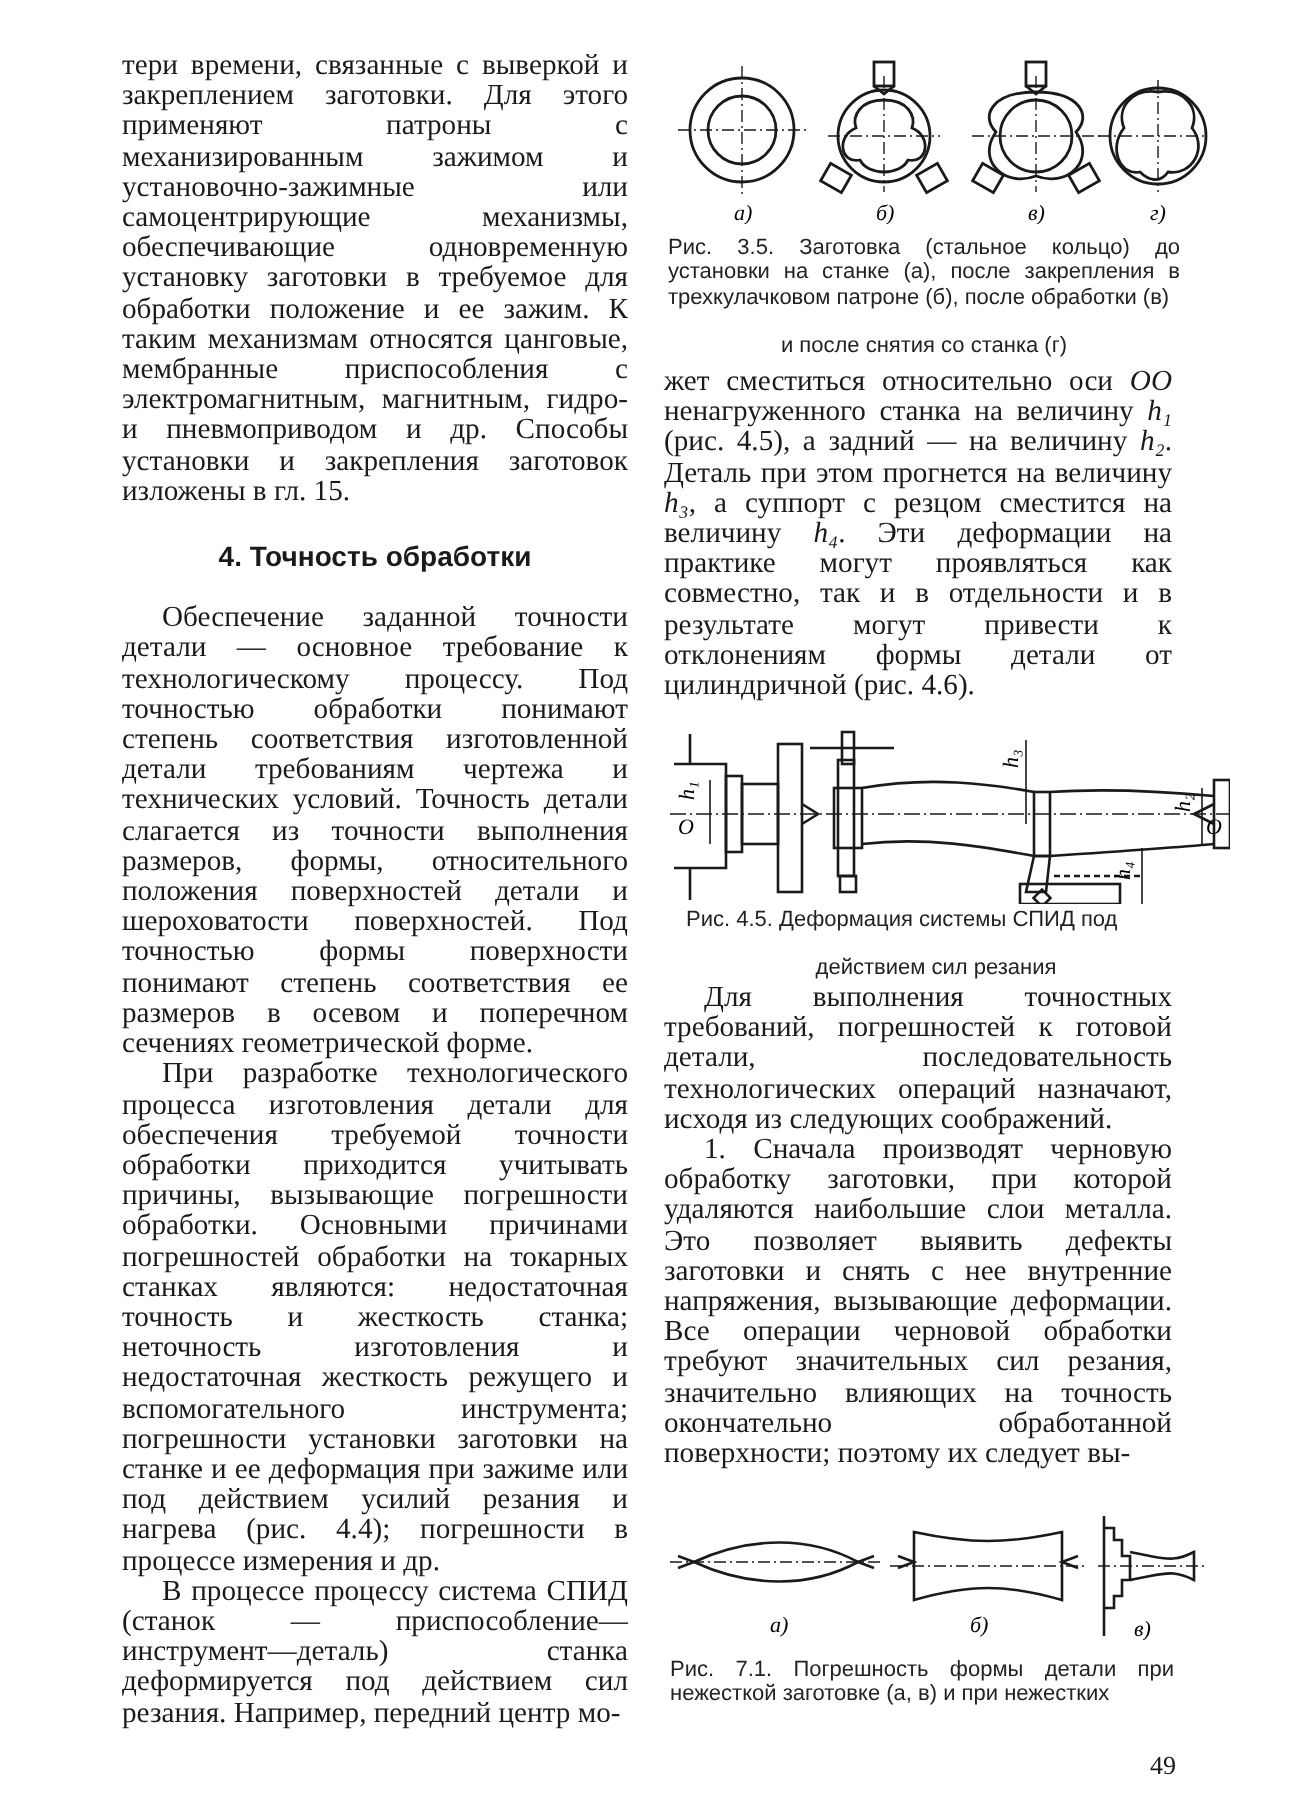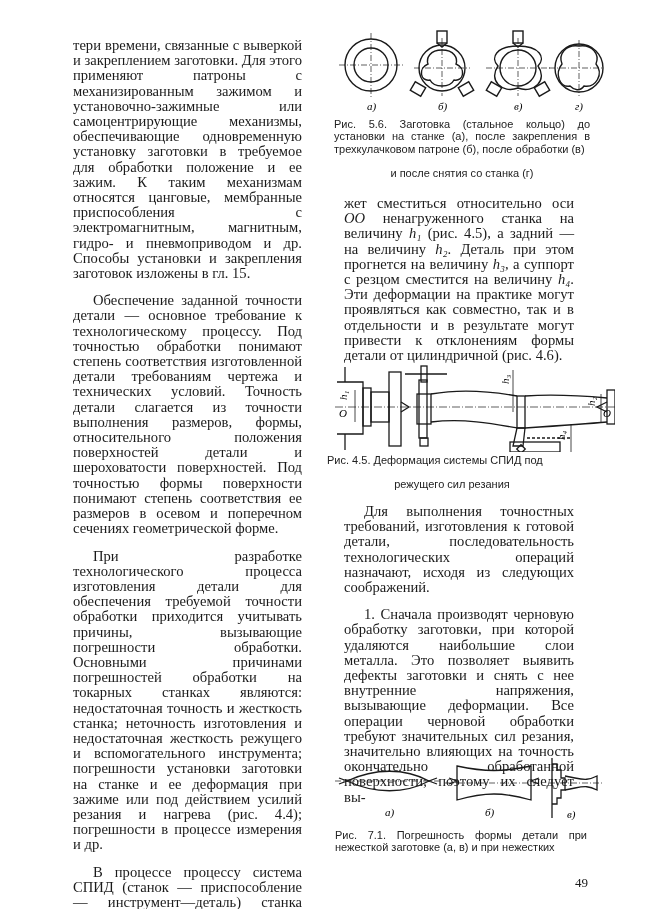--- a/index.html
+++ b/index.html
@@ -8,7 +8,7 @@
   .col { position: absolute; font-size: 14.6px; line-height: 15.2px; text-align: justify; }
   .col-left { left: 61px; top: 26px; width: 253px; }
   .col-right { left: 332px; width: 254px; }
-  .p { margin: 12px; text-indent: 0; }
+  .p { margin: 0; text-indent: 0; }
   .p.indent { text-indent: 20px; }
   .heading { font-family: "Liberation Sans", "DejaVu Sans", sans-serif; font-weight: bold;
              font-size: 14px; text-align: center; margin: 17px 0 16px 0; }

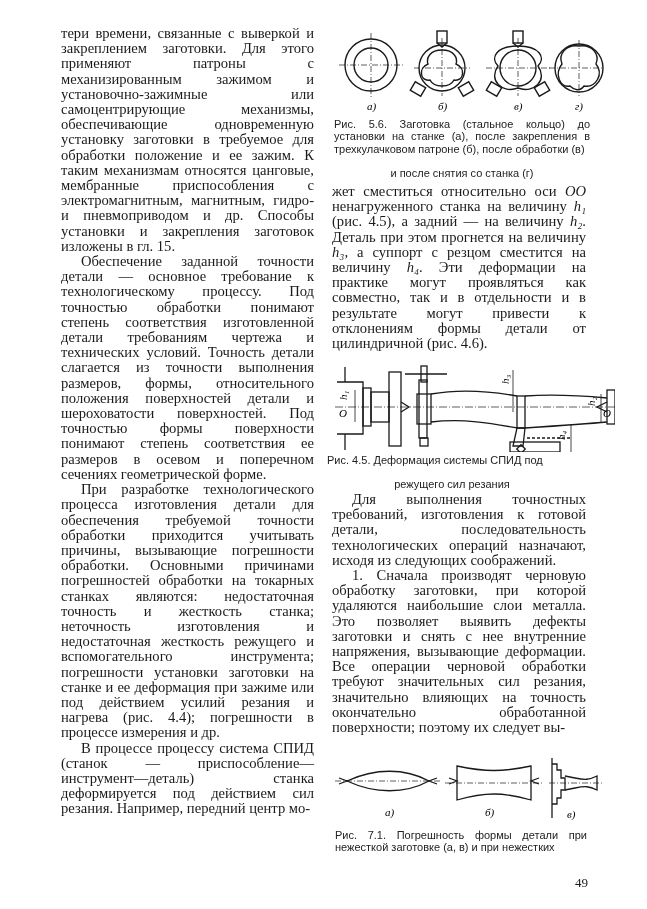--- a/index.html
+++ b/index.html
@@ -78,7 +78,7 @@
   </svg>
 </div>
 <div class="caption" style="left:334px; top:118px; width:256px;">
-  <span>Рис. 5.6. Заготовка (стальное кольцо) до установки на станке (а), после закрепления в трехкулачковом патроне (б), после обработки (в)</span>
+  <span>Рис. 3.5. Заготовка (стальное кольцо) до установки на станке (а), после закрепления в трехкулачковом патроне (б), после обработки (в)</span>
   <span class="center">и после снятия со станка (г)</span>
 </div>
 

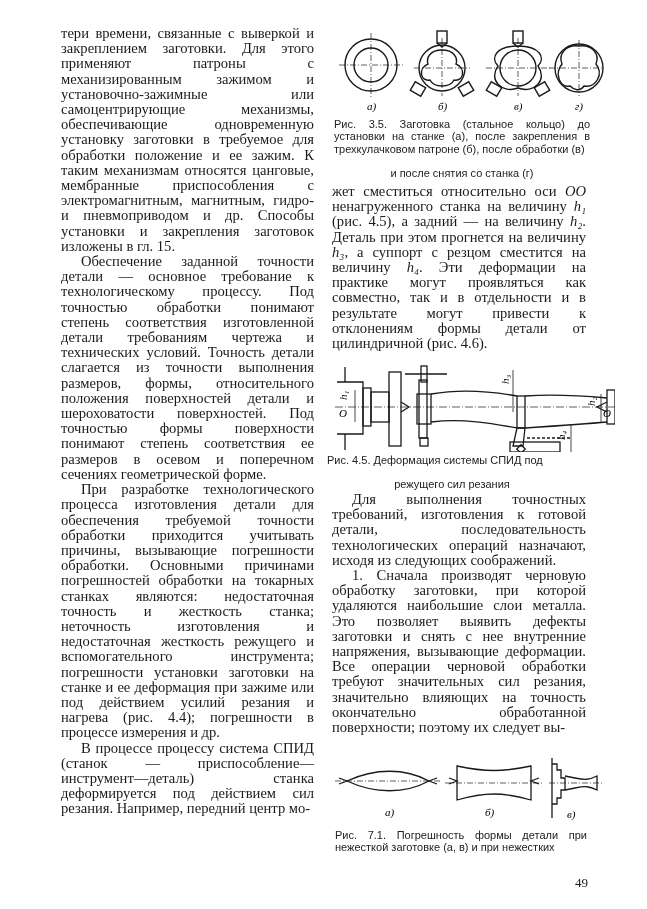--- a/index.html
+++ b/index.html
@@ -26,6 +26,7 @@
 
 <div class="col col-left">
   <p class="p">тери времени, связанные с выверкой и закреплением заготовки. Для этого применяют патроны с механизированным зажимом и установочно-зажимные или самоцентрирующие механизмы, обеспечивающие одновременную установку заготовки в требуемое для обработки положение и ее зажим. К таким механизмам относятся цанговые, мембранные приспособления с электромагнитным, магнитным, гидро- и пневмоприводом и др. Способы установки и закрепления заготовок изложены в гл. 15.</p>
+  <div class="heading">4. Точность обработки</div>
   <p class="p indent">Обеспечение заданной точности детали — основное требование к технологическому процессу. Под точностью обработки понимают степень соответствия изготовленной детали требованиям чертежа и технических условий. Точность детали слагается из точности выполнения размеров, формы, относительного положения поверхностей детали и шероховатости поверхностей. Под точностью формы поверхности понимают степень соответствия ее размеров в осевом и поперечном сечениях геометрической форме.</p>
   <p class="p indent">При разработке технологического процесса изготовления детали для обеспечения требуемой точности обработки приходится учитывать причины, вызывающие погрешности обработки. Основными причинами погрешностей обработки на токарных станках являются: недостаточная точность и жесткость станка; неточность изготовления и недостаточная жесткость режущего и вспомогательного инструмента; погрешности установки заготовки на станке и ее деформация при зажиме или под действием усилий резания и нагрева (рис. 4.4); погрешности в процессе измерения и др.</p>
   <p class="p indent">В процессе процессу система СПИД (станок — приспособление— инструмент—деталь) станка деформируется под действием сил резания. Например, передний центр мо-</p>

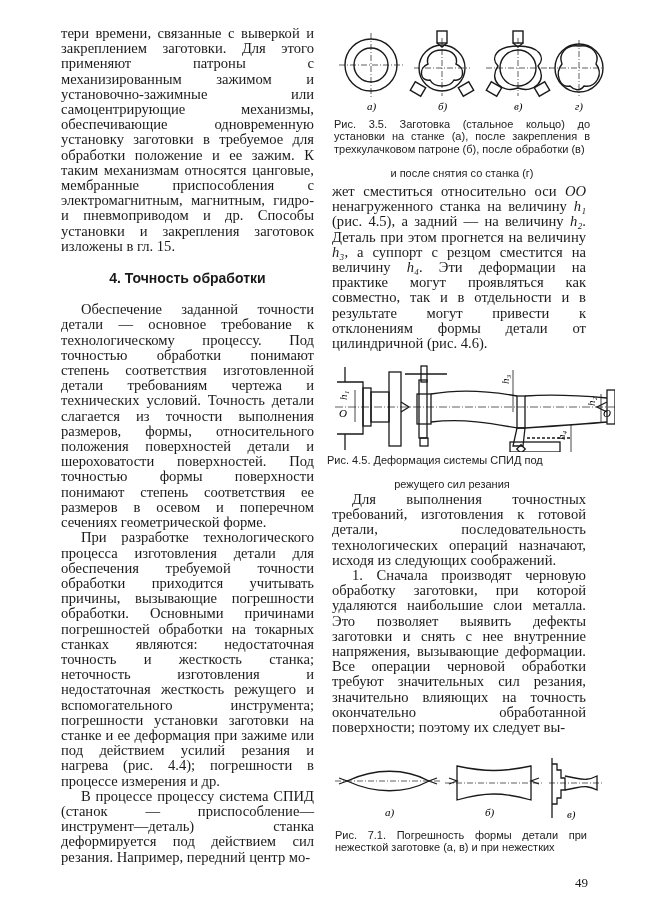--- a/index.html
+++ b/index.html
@@ -134,7 +134,7 @@
     <text x="268" y="55" class="fig-label">O</text>
   </svg>
 </div>
-<div class="caption" style="left:327px; top:454px; width:250px; text-align:left;">
+<div class="caption" style="left:343px; top:454px; width:250px; text-align:left;">
   <span>Рис. 4.5. Деформация системы СПИД под</span>
   <span class="center">режущего сил резания</span>
 </div>

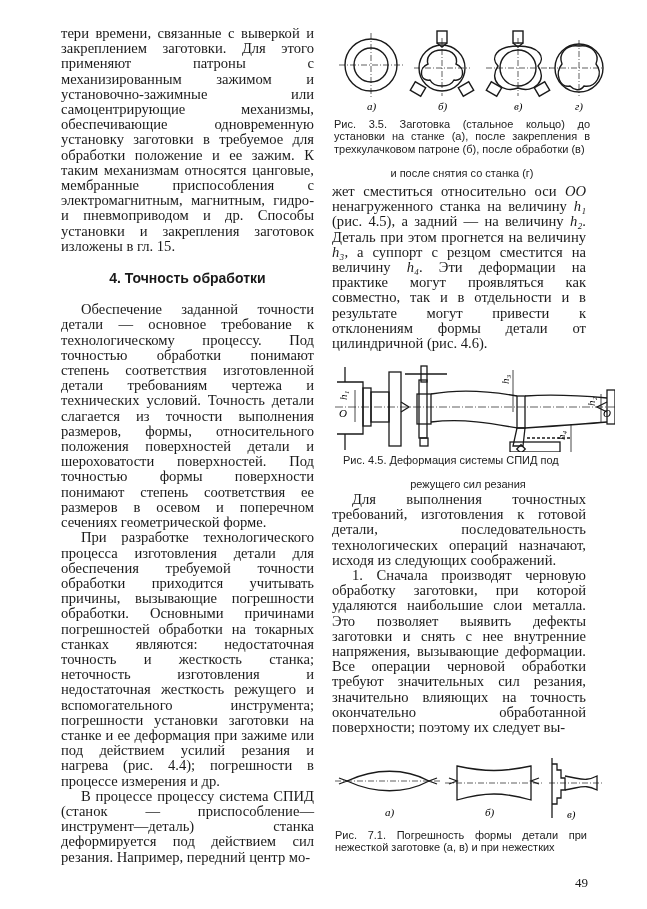--- a/index.html
+++ b/index.html
@@ -136,7 +136,7 @@
 </div>
 <div class="caption" style="left:343px; top:454px; width:250px; text-align:left;">
   <span>Рис. 4.5. Деформация системы СПИД под</span>
-  <span class="center">режущего сил резания</span>
+  <span class="center">действием сил резания</span>
 </div>
 
 <div class="col col-right" style="top:492px;">

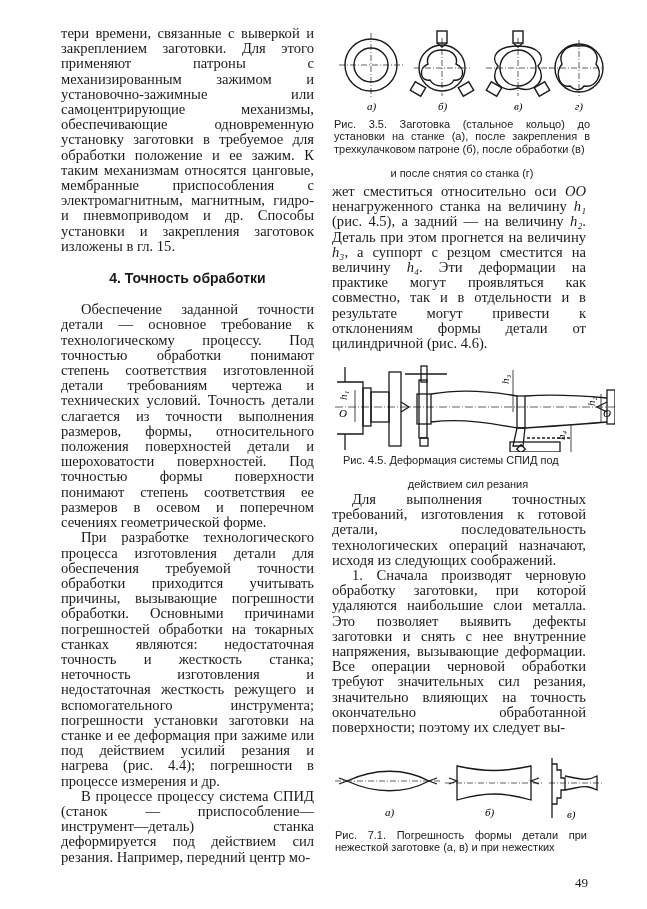--- a/index.html
+++ b/index.html
@@ -140,7 +140,7 @@
 </div>
 
 <div class="col col-right" style="top:492px;">
-  <p class="p indent">Для выполнения точностных требований, изготовления к готовой детали, последовательность технологических операций назначают, исходя из следующих соображений.</p>
+  <p class="p indent">Для выполнения точностных требований, погрешностей к готовой детали, последовательность технологических операций назначают, исходя из следующих соображений.</p>
   <p class="p indent">1. Сначала производят черновую обработку заготовки, при которой удаляются наибольшие слои металла. Это позволяет выявить дефекты заготовки и снять с нее внутренние напряжения, вызывающие деформации. Все операции черновой обработки требуют значительных сил резания, значительно влияющих на точность окончательно обработанной поверхности; поэтому их следует вы-</p>
 </div>
 

